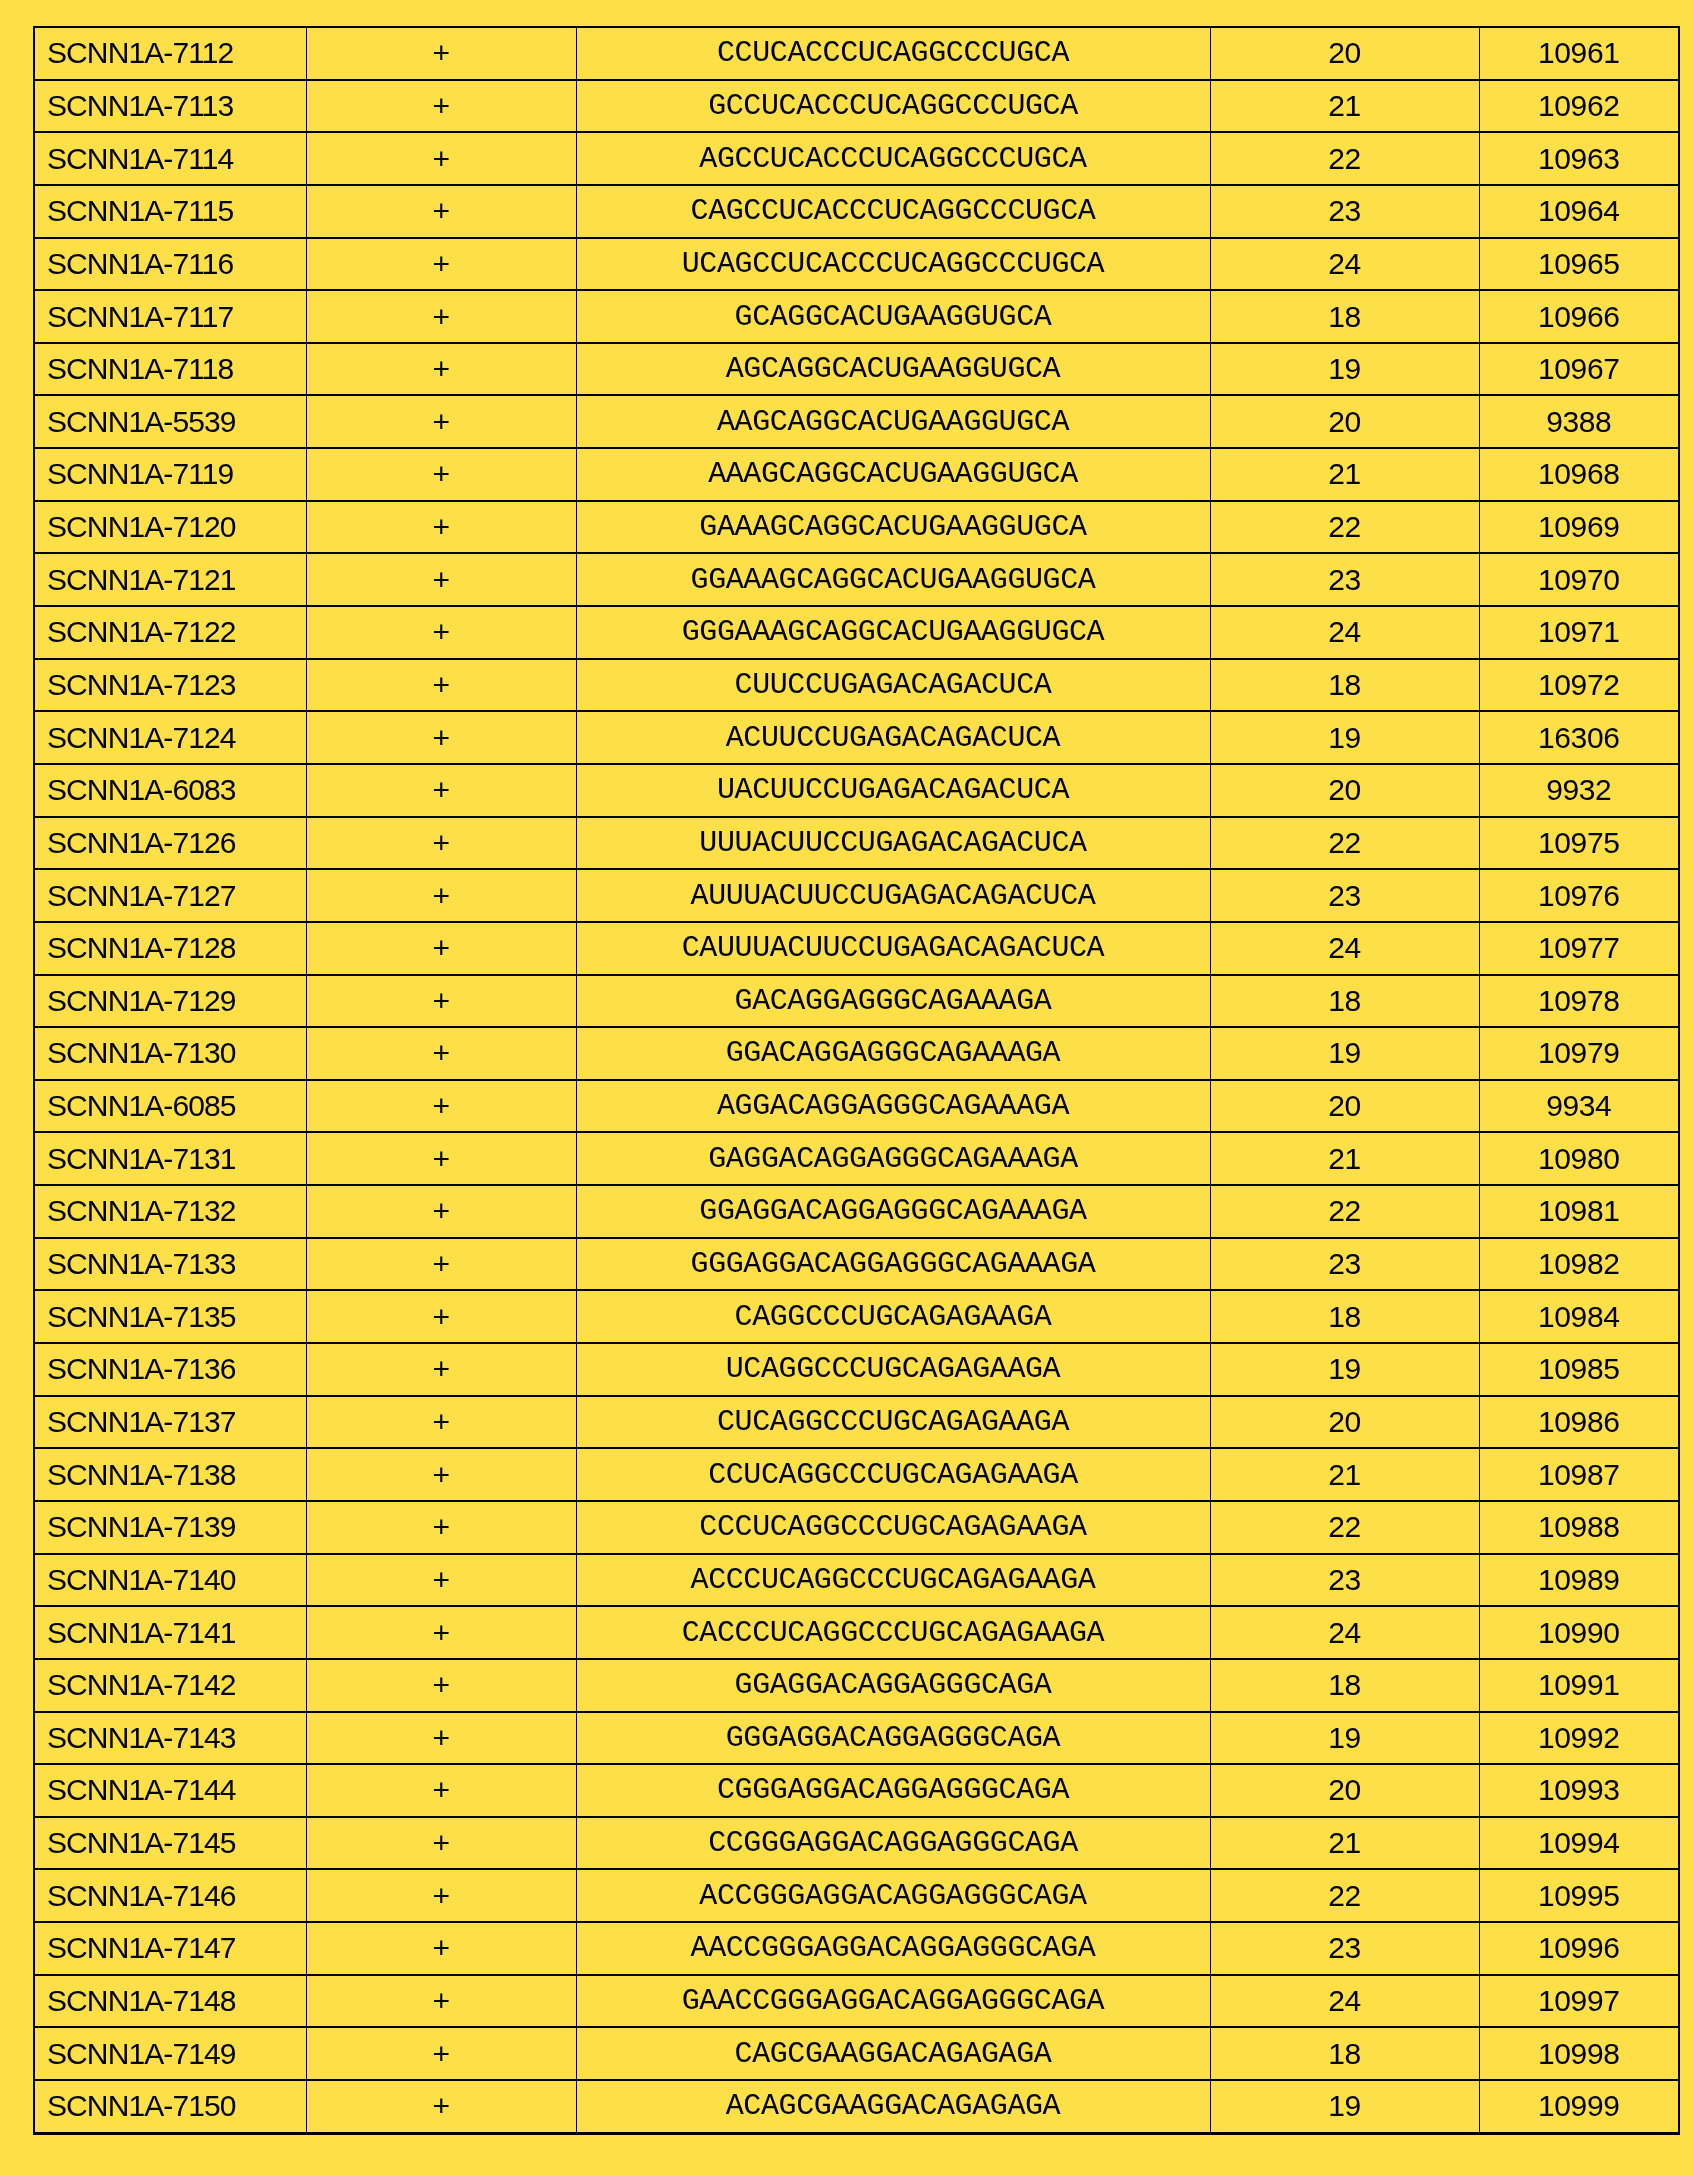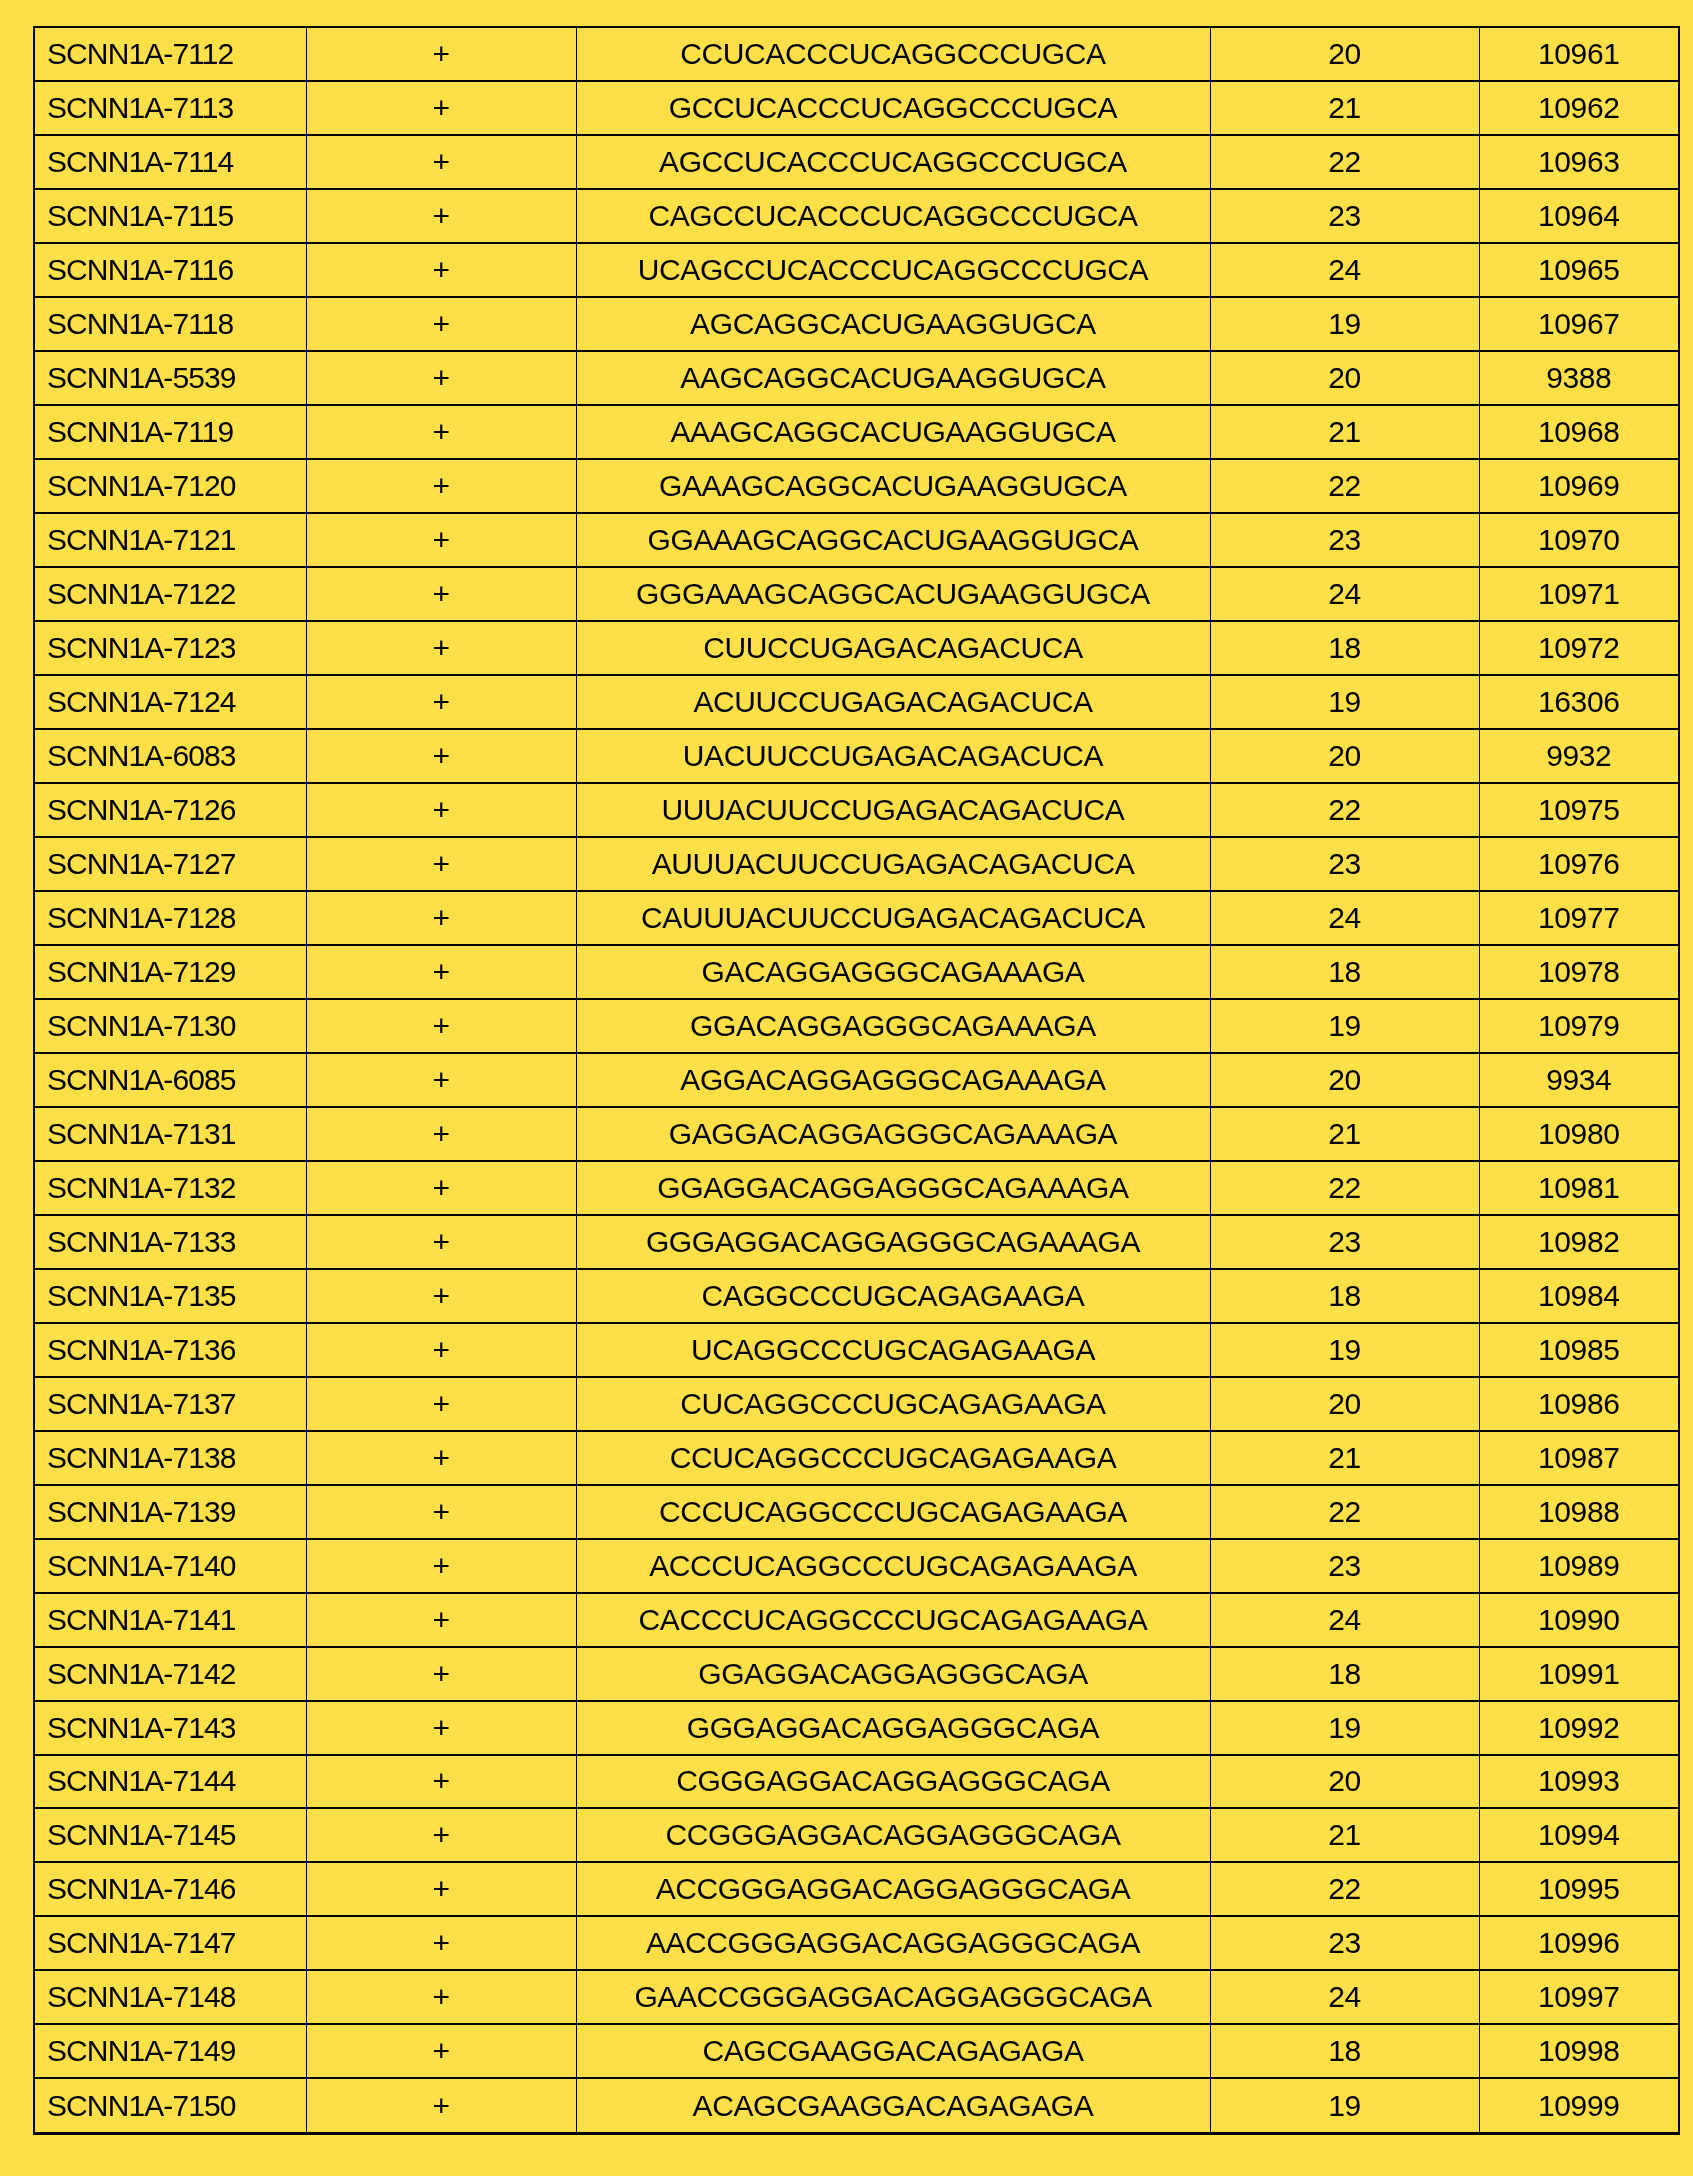--- a/index.html
+++ b/index.html
@@ -46,6 +46,7 @@
   }
   .oligo-table td.c-seq {
     letter-spacing: -0.4px;
+    font-family: Liberation Mono, monospace;
   }
 </style>
 </head>

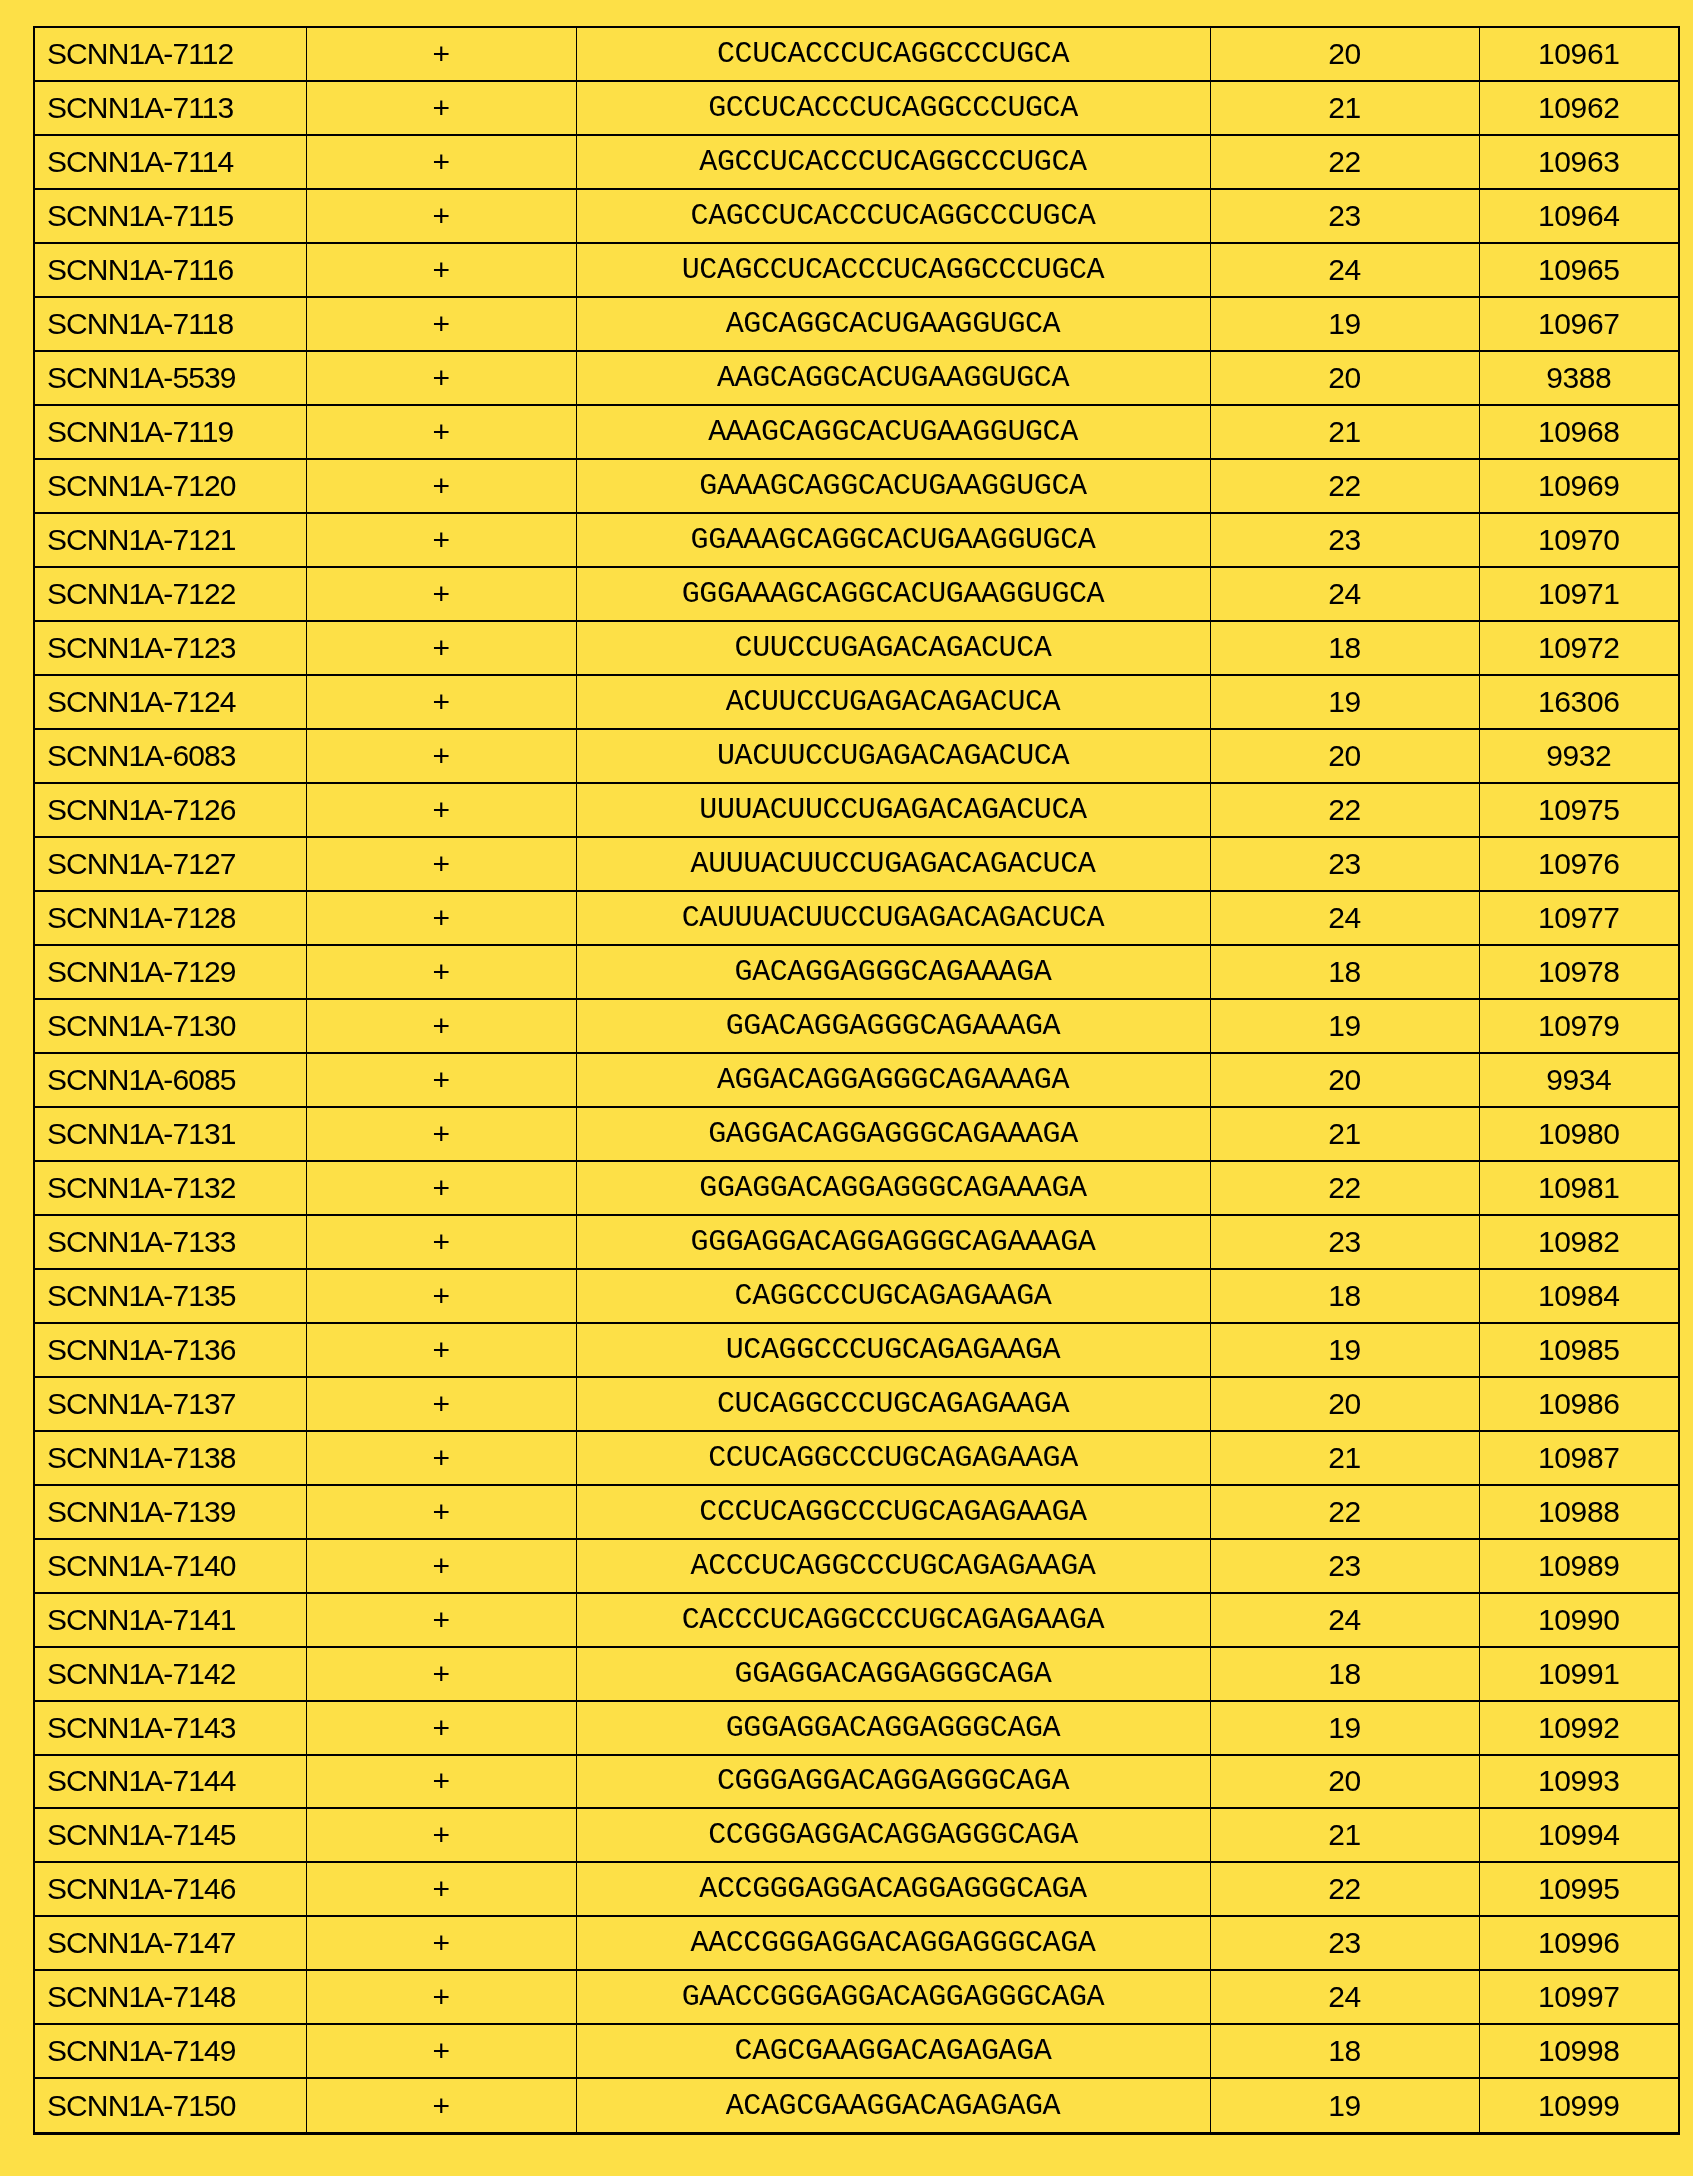--- a/index.html
+++ b/index.html
@@ -98,6 +98,13 @@
     <td class="c-id">10965</td>
   </tr>
         <tr>
+    <td class="c-name">SCNN1A-7117</td>
+    <td class="c-strand">+</td>
+    <td class="c-seq">GCAGGCACUGAAGGUGCA</td>
+    <td class="c-len">18</td>
+    <td class="c-id">10966</td>
+  </tr>
+        <tr>
     <td class="c-name">SCNN1A-7118</td>
     <td class="c-strand">+</td>
     <td class="c-seq">AGCAGGCACUGAAGGUGCA</td>

